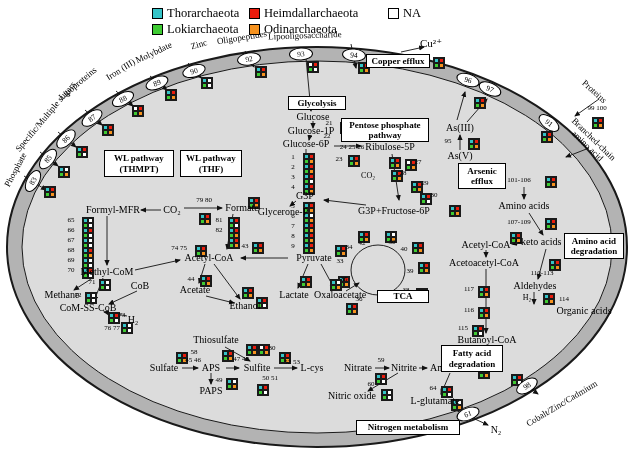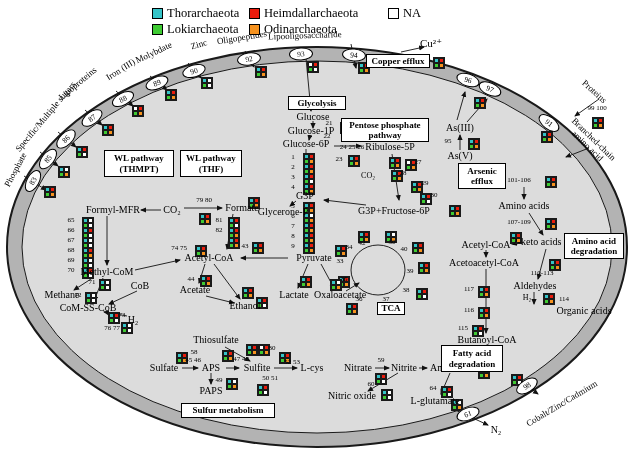--- a/index.html
+++ b/index.html
@@ -130,7 +130,7 @@
       <div>Amino acid</div>
       <div>degradation</div>
     </div>
-    <div class="pbox" style="left: 377px; top: 302px; width: 28px; height: 13px; justify-content: center;">
+    <div class="pbox" style="left: 377px; top: 290px; width: 52px; height: 13px; justify-content: center;">
       <div>TCA</div>
     </div>
     <div class="pbox" style="left: 441px; top: 345px; width: 62px; height: 27px;">

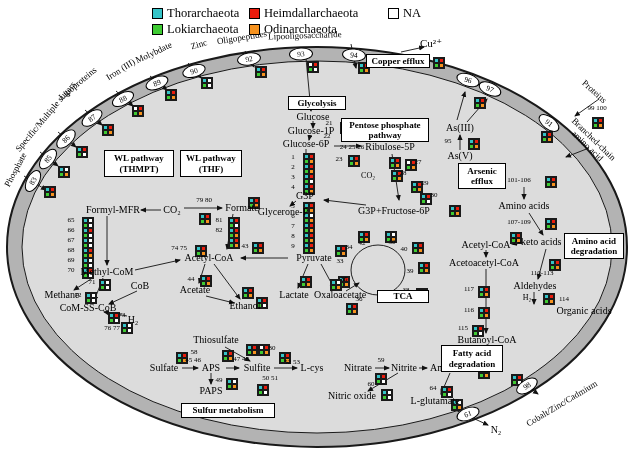--- a/index.html
+++ b/index.html
@@ -136,9 +136,6 @@
     <div class="pbox" style="left: 441px; top: 345px; width: 62px; height: 27px;">
       <div>Fatty acid</div>
       <div>degradation</div>
-    </div>
-    <div class="pbox" style="left: 181px; top: 403px; width: 94px; height: 15px;">
-      <div>Sulfur metabolism</div>
     </div>
     <div class="lbl" style="left: 431px; top: 44px; transform: translate(-50%, -50%); font-size: 11px;">Cu²⁺</div>
     <div class="lbl" style="left: 313px; top: 117px; transform: translate(-50%, -50%);">Glucose</div>

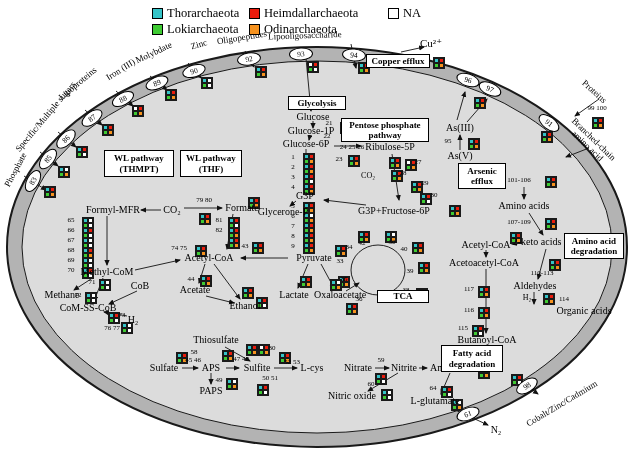--- a/index.html
+++ b/index.html
@@ -136,6 +136,9 @@
     <div class="pbox" style="left: 441px; top: 345px; width: 62px; height: 27px;">
       <div>Fatty acid</div>
       <div>degradation</div>
+    </div>
+    <div class="pbox" style="left: 356px; top: 420px; width: 104px; height: 15px;">
+      <div>Nitrogen metabolism</div>
     </div>
     <div class="lbl" style="left: 431px; top: 44px; transform: translate(-50%, -50%); font-size: 11px;">Cu²⁺</div>
     <div class="lbl" style="left: 313px; top: 117px; transform: translate(-50%, -50%);">Glucose</div>

